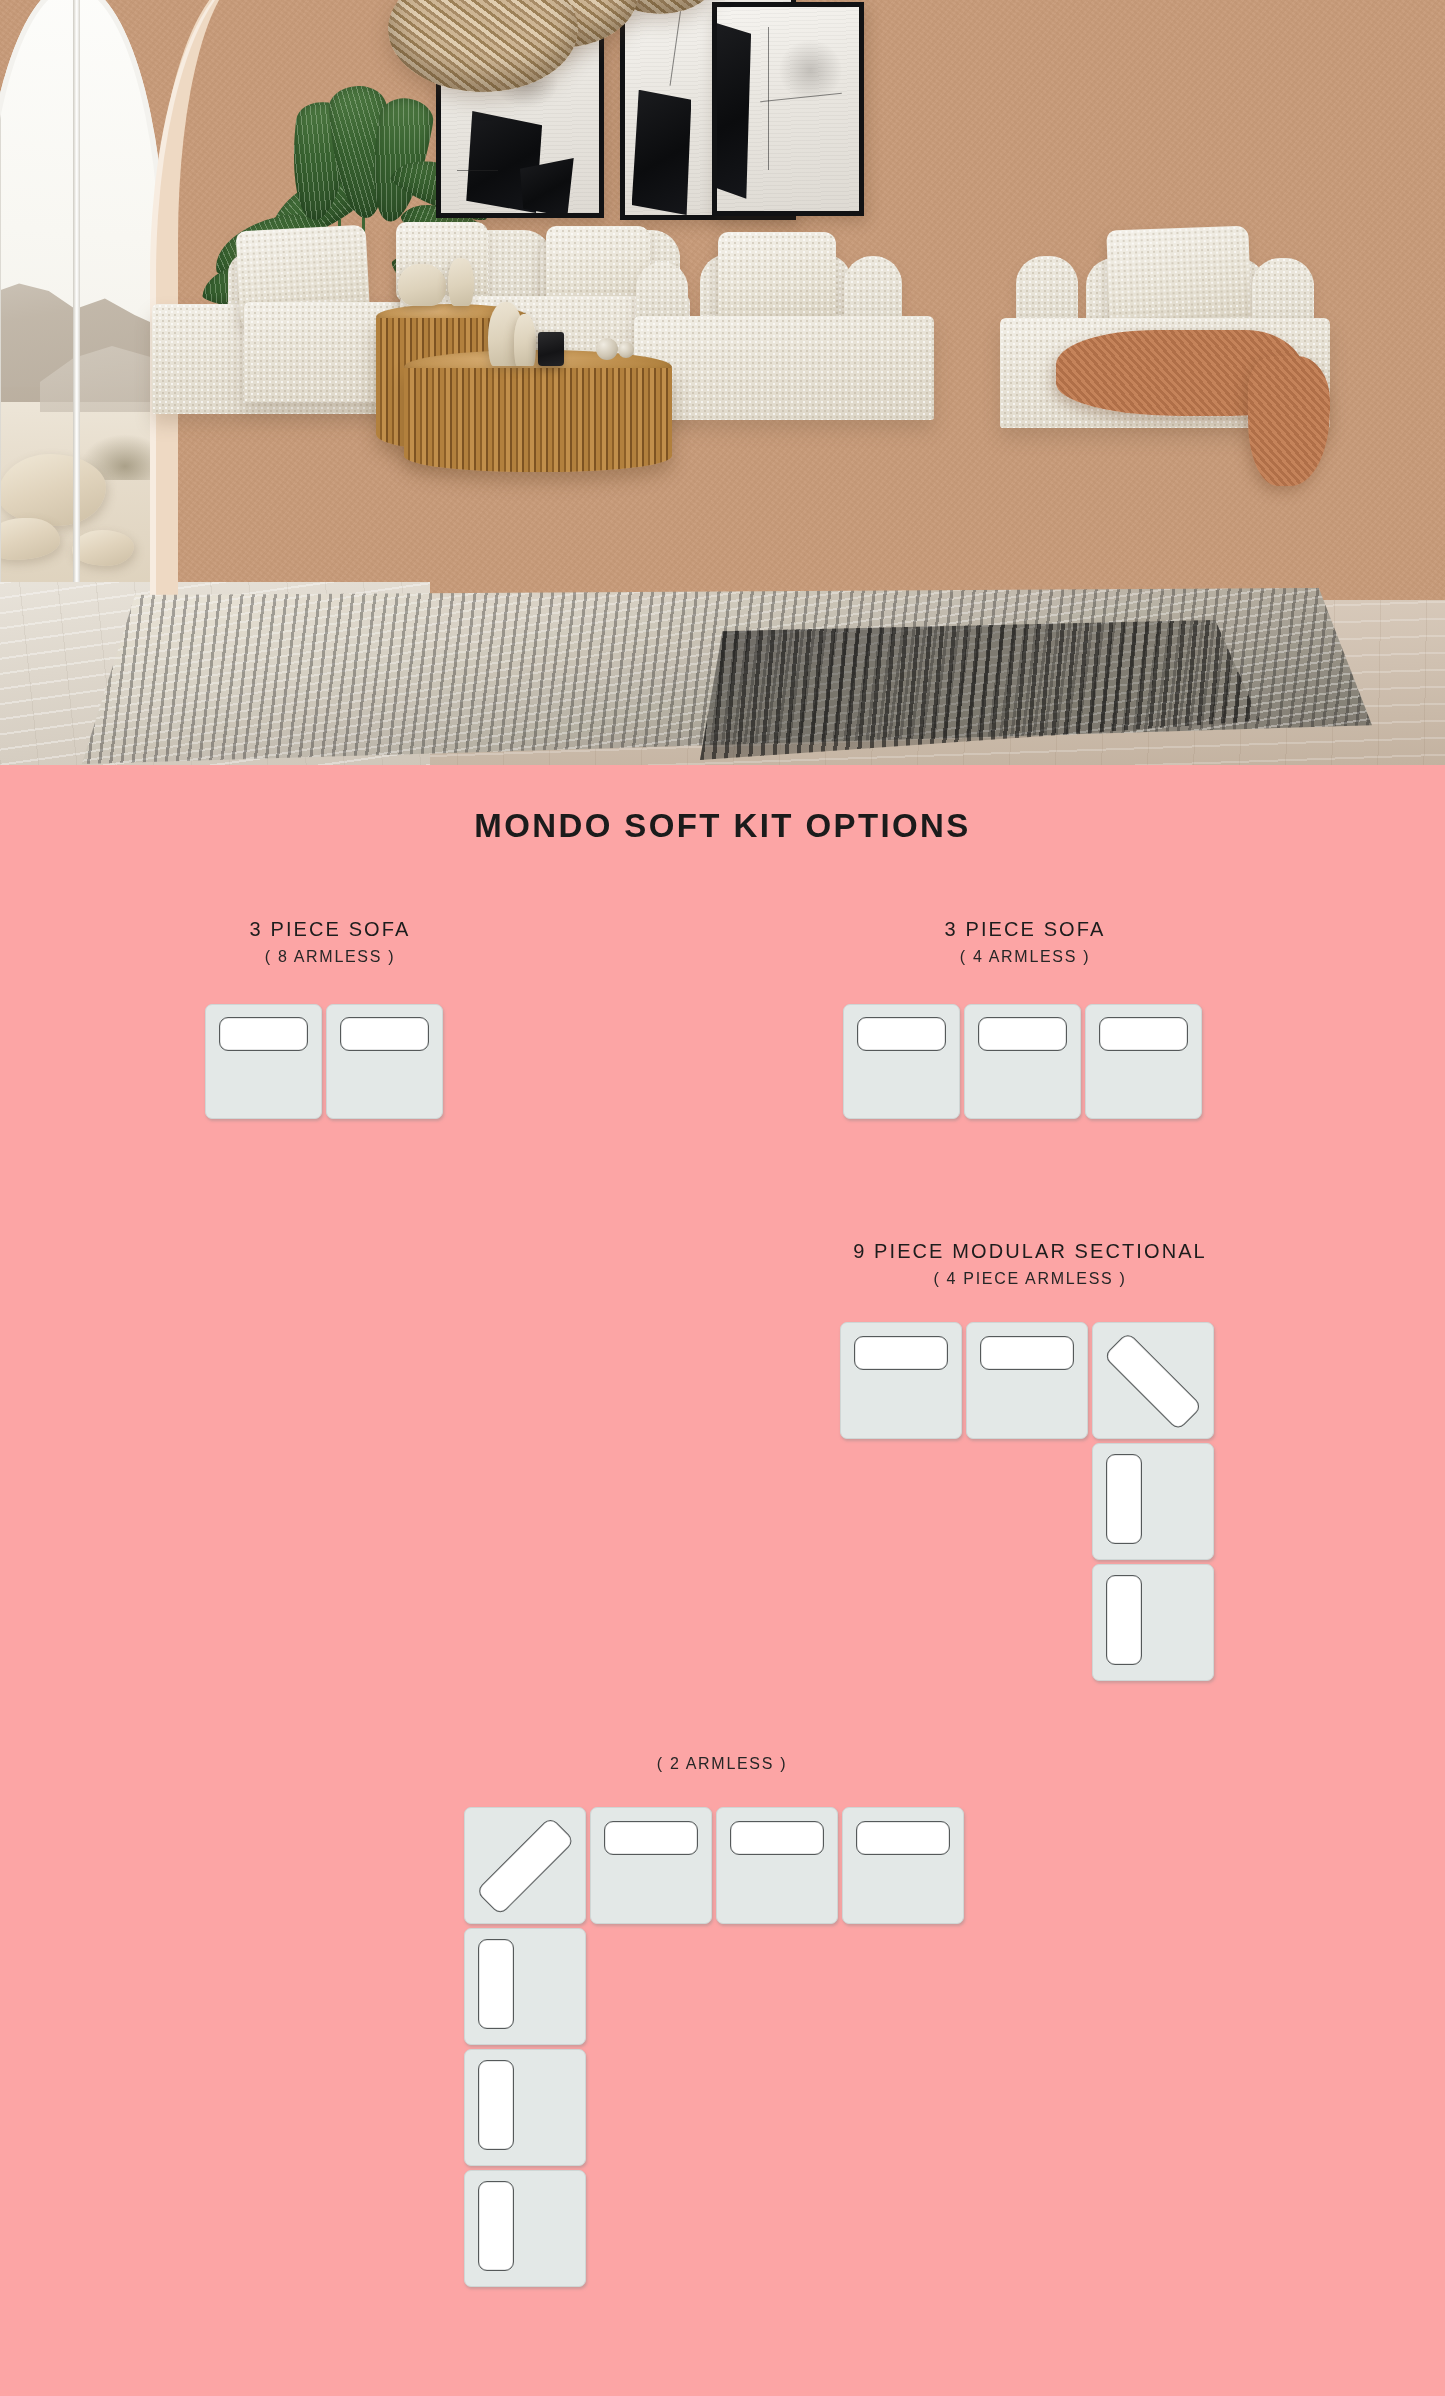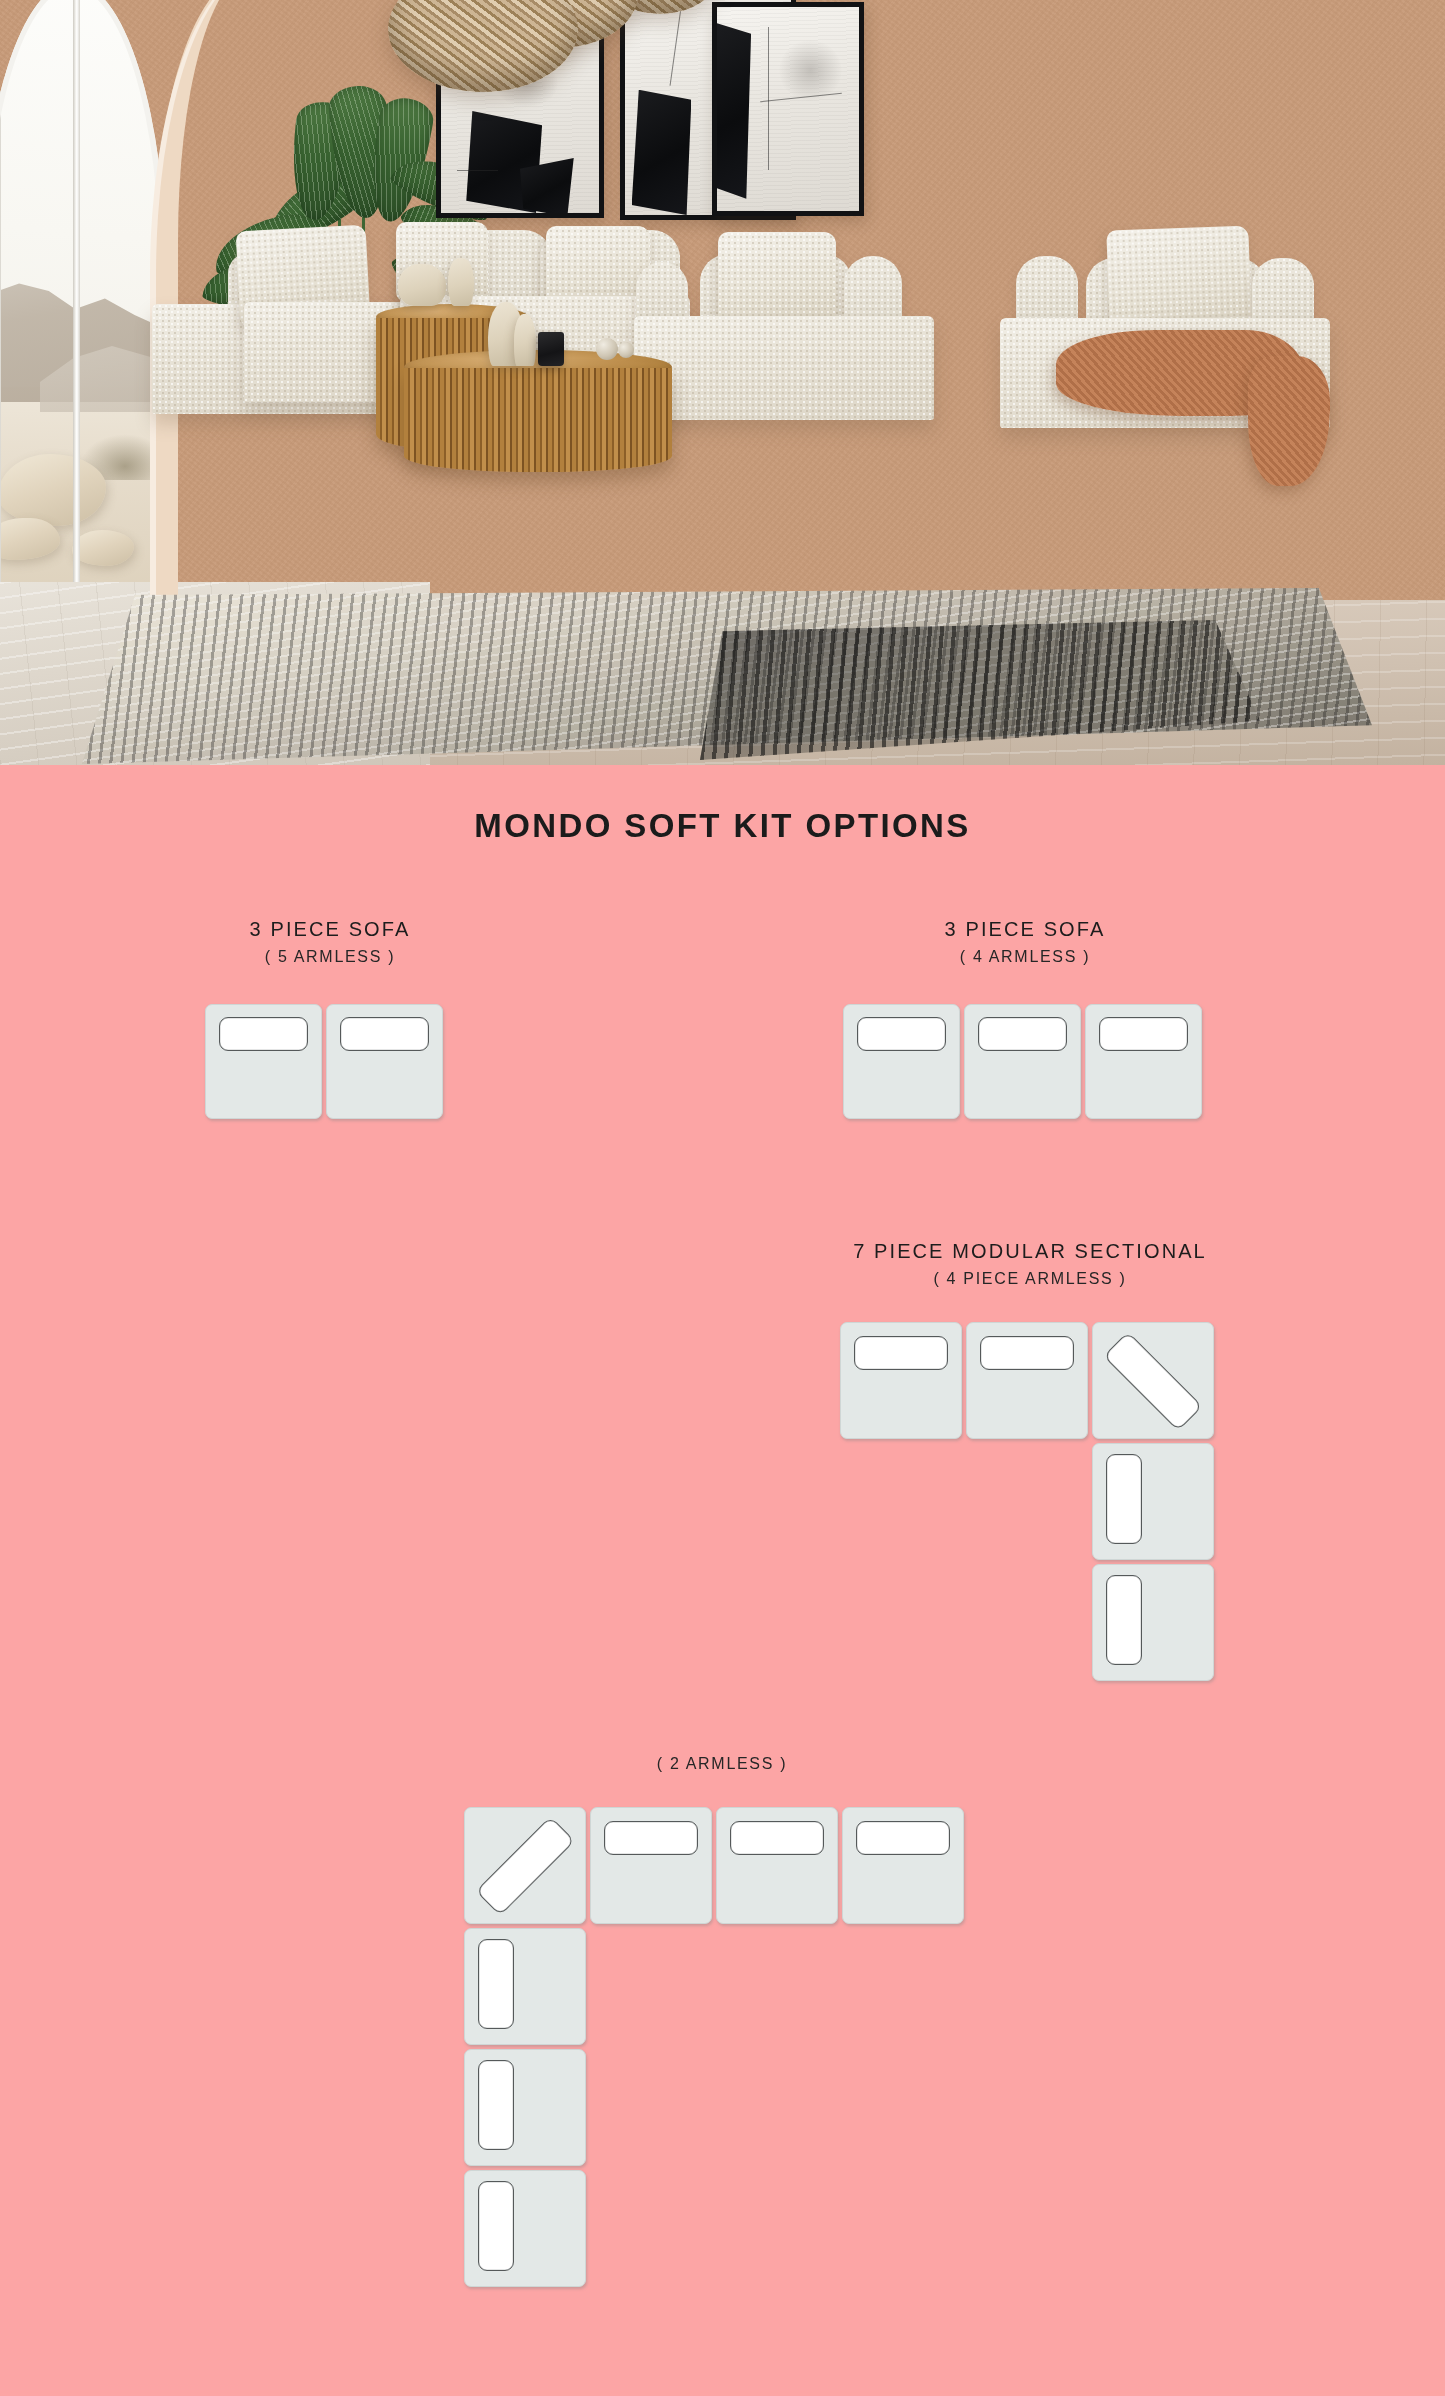--- a/index.html
+++ b/index.html
@@ -591,7 +591,7 @@
 
     <div class="opt" style="left:30px; top:153px; width:600px;">
       <div class="opt-title">3 PIECE SOFA</div>
-      <div class="opt-sub">( 5 ARMLESS )</div>
+      <div class="opt-sub">( 8 ARMLESS )</div>
       <div class="layout" style="height:150px; margin-top:38px;">
         <div class="mod h" style="left:175px; top:0;   width:117px; height:115px;">
             <div class="rest"></div>

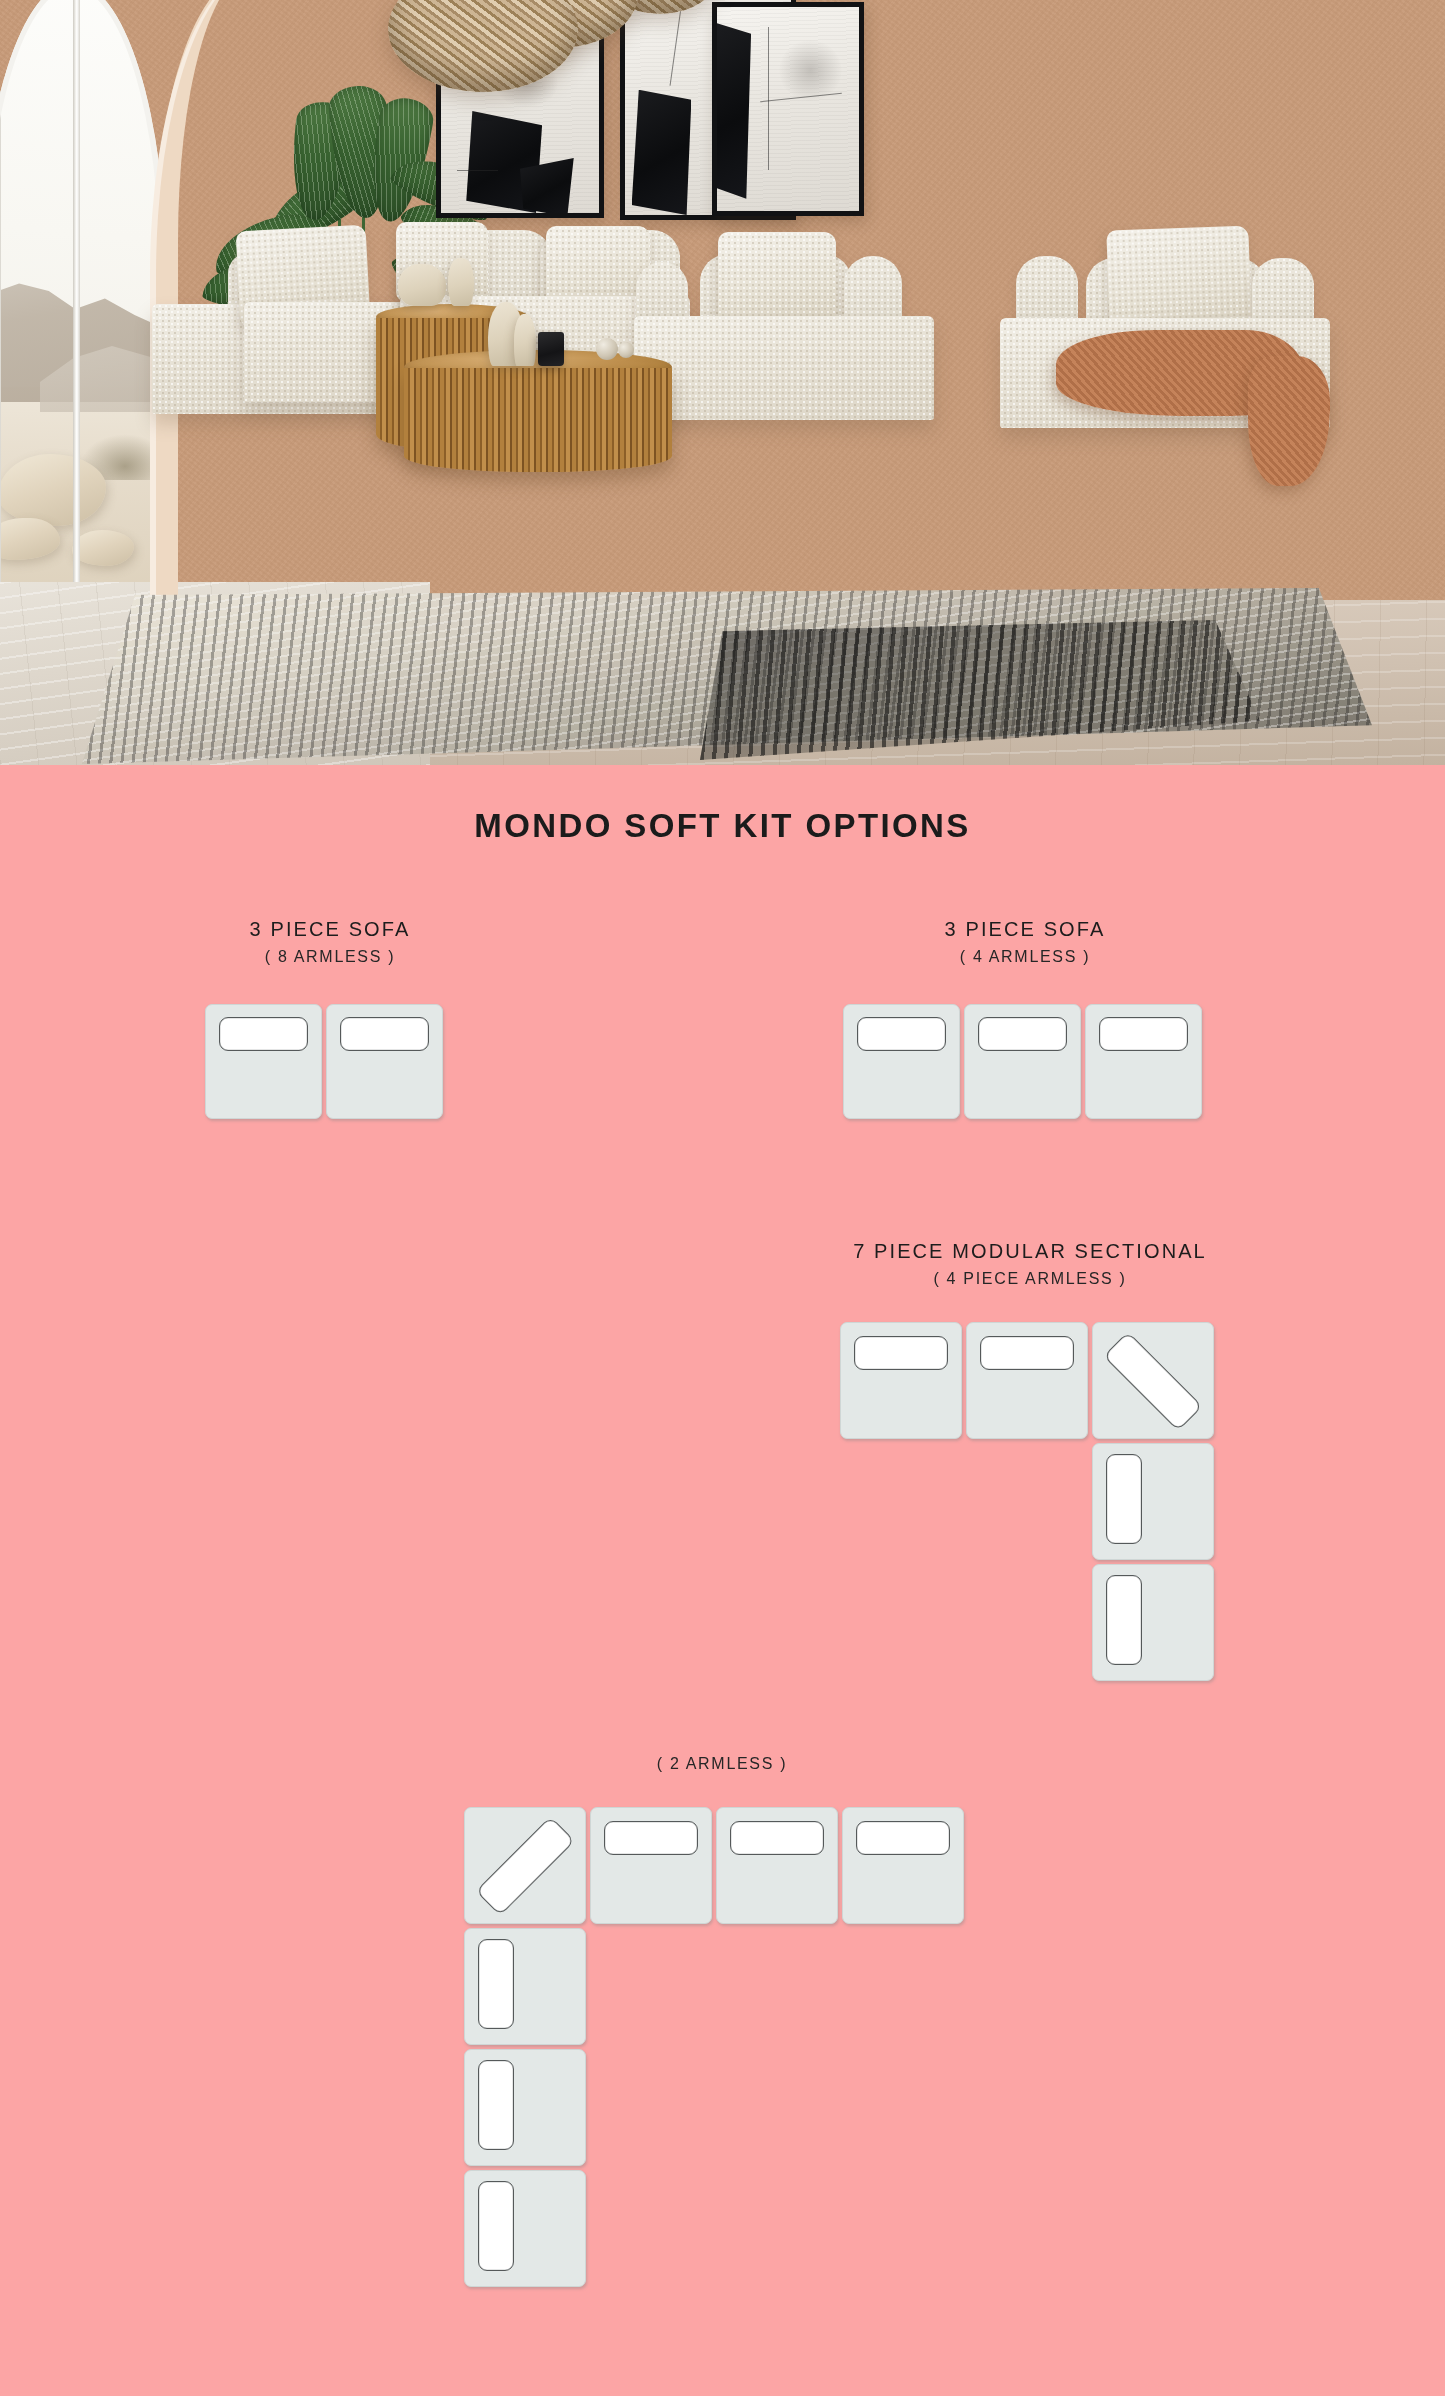--- a/index.html
+++ b/index.html
@@ -620,7 +620,7 @@
 
 
     <div class="opt" style="left:700px; top:475px; width:660px;">
-      <div class="opt-title">7 PIECE MODULAR SECTIONAL</div>
+      <div class="opt-title">9 PIECE MODULAR SECTIONAL</div>
       <div class="opt-sub">( 4 PIECE ARMLESS )</div>
       <div class="layout" style="height:400px; margin-top:34px;">
         <div class="mod h" style="left:140px; top:0;   width:122px; height:117px;">

